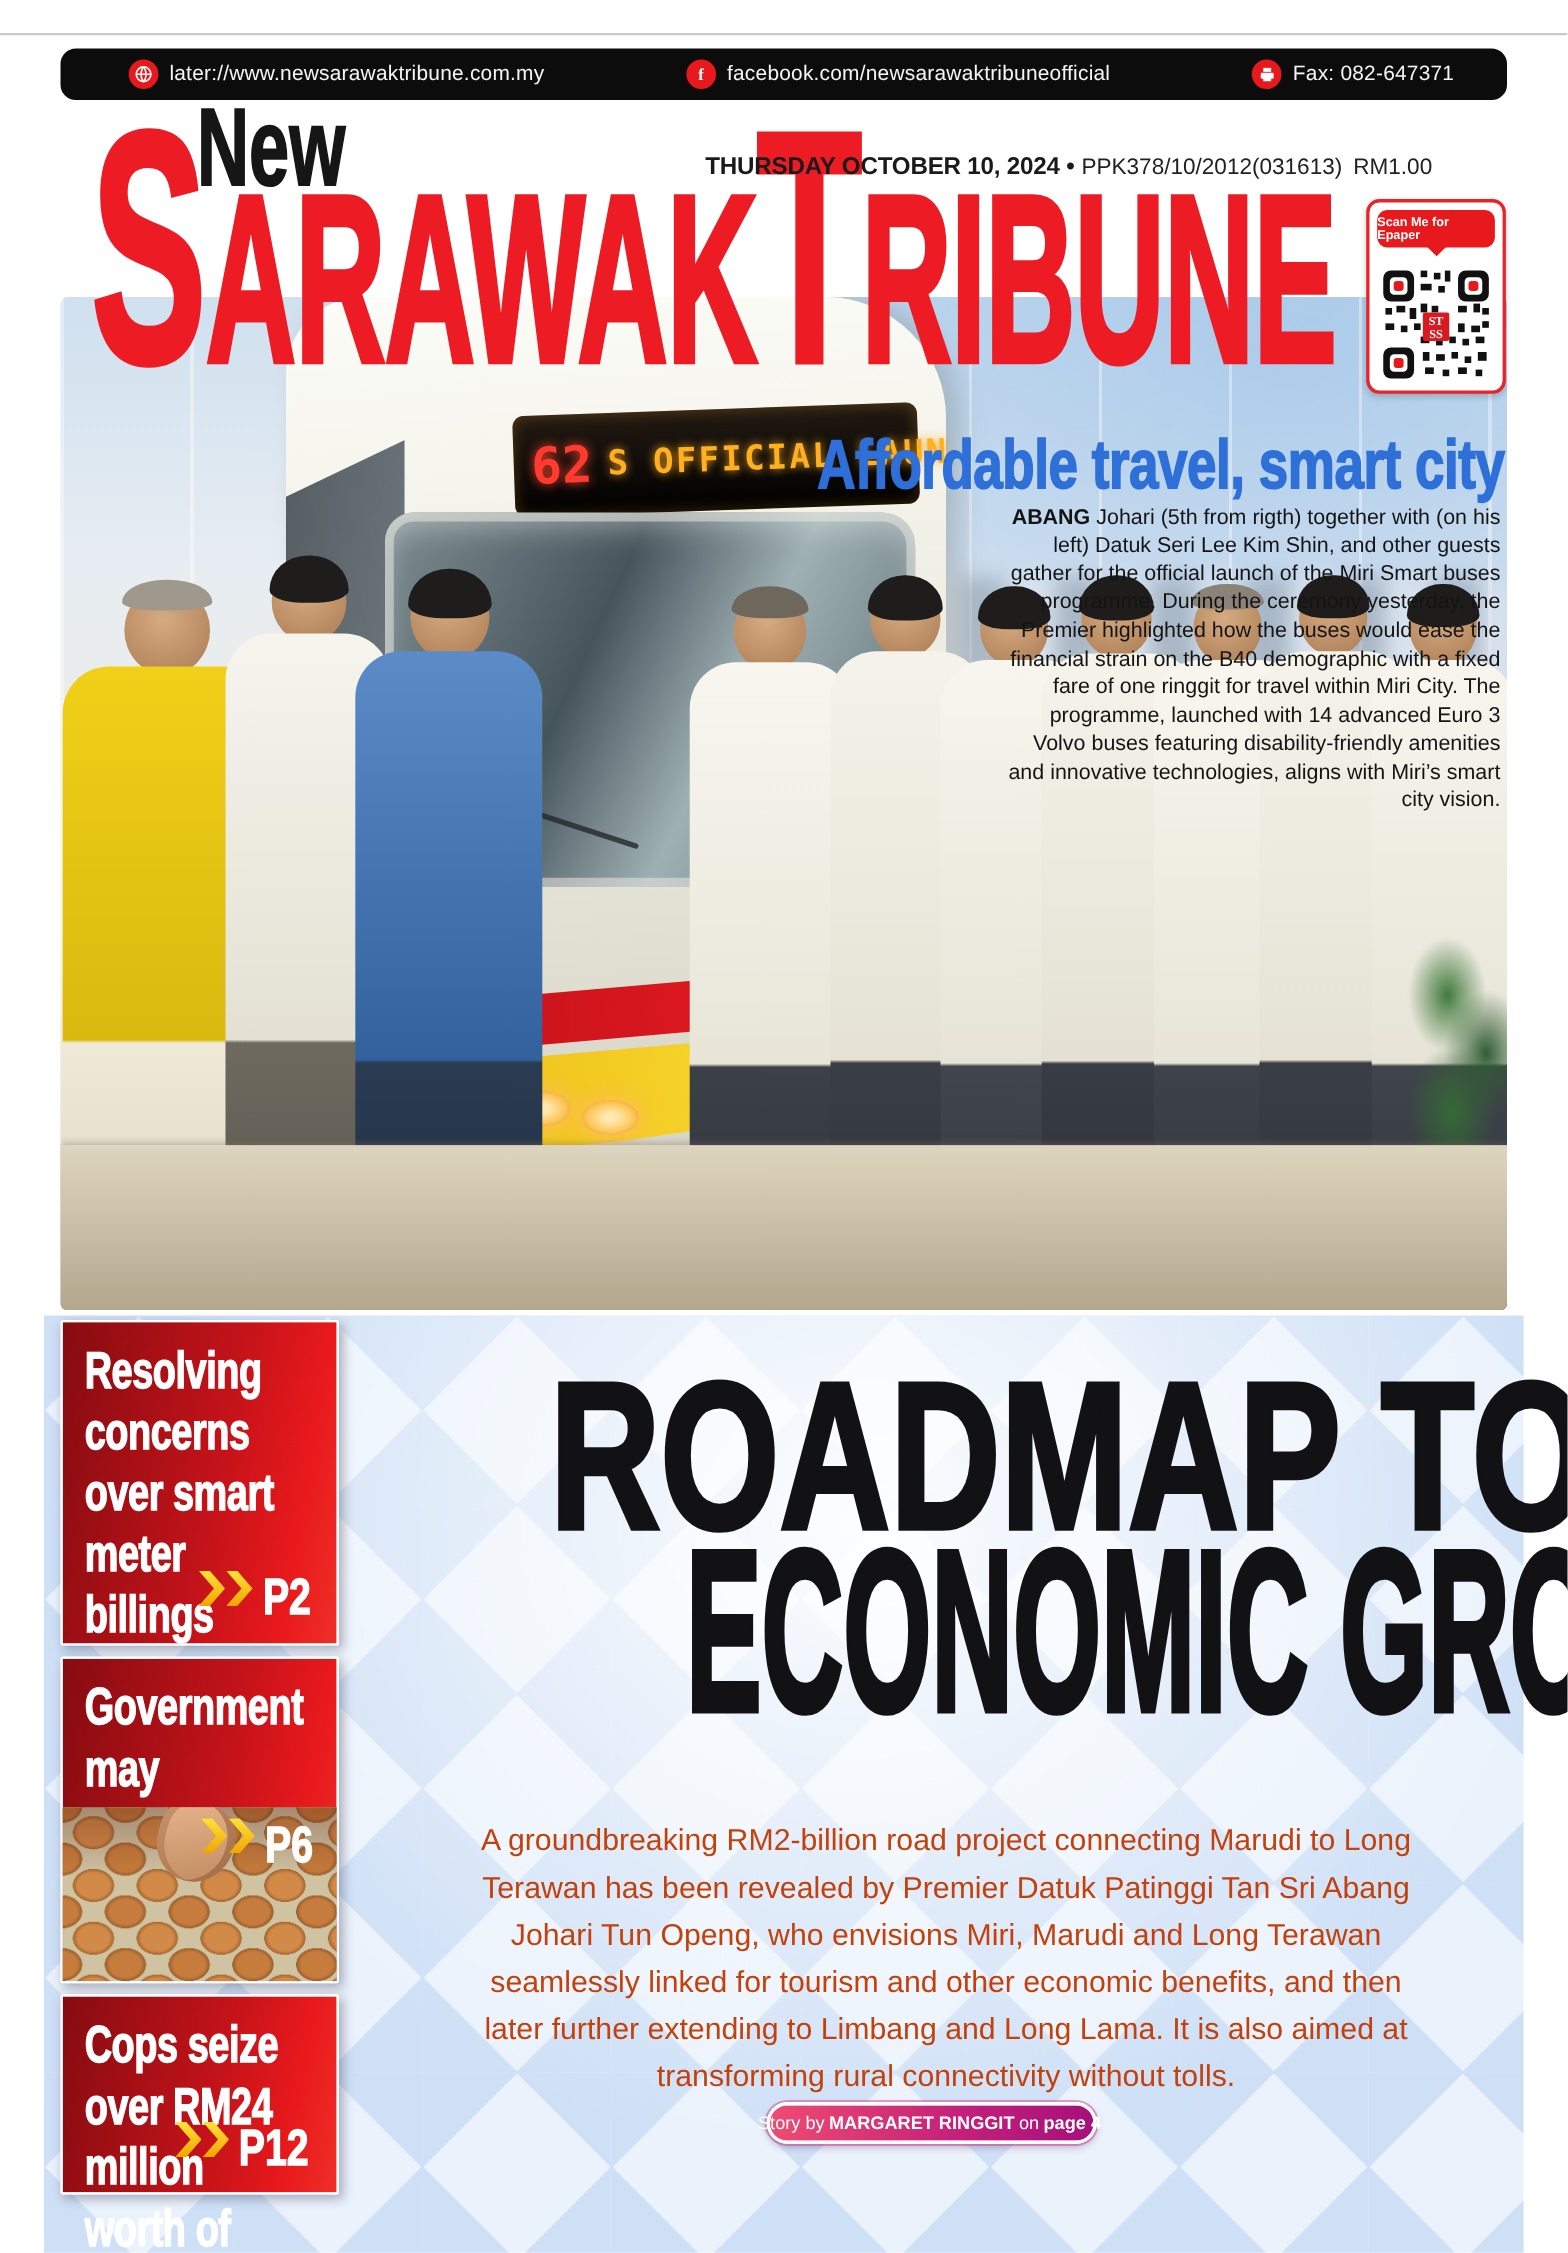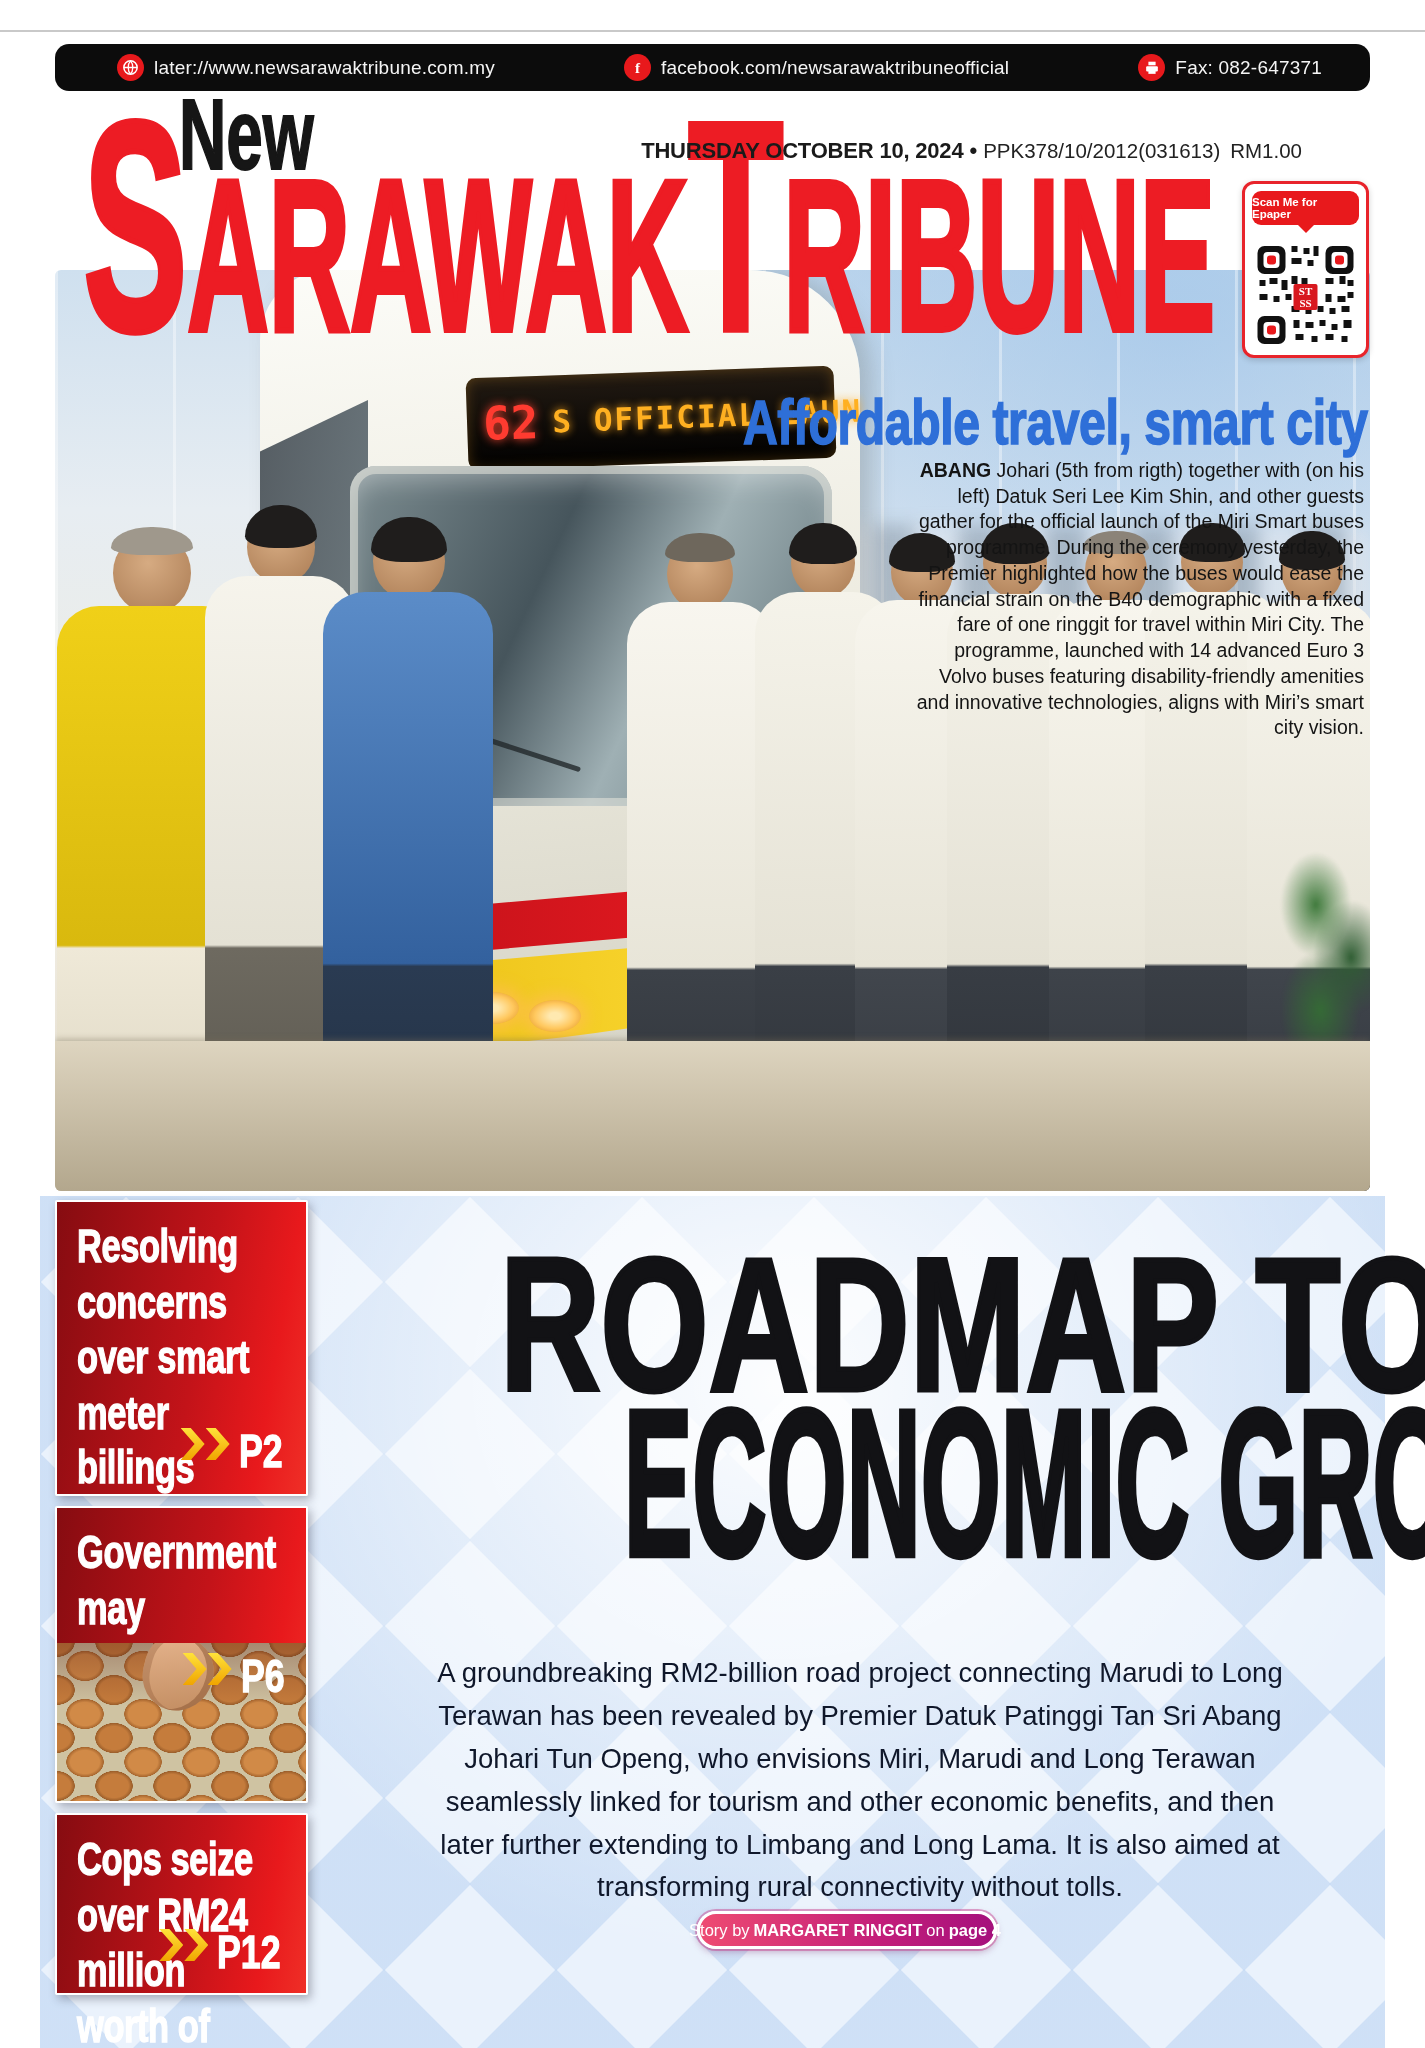--- a/index.html
+++ b/index.html
@@ -130,7 +130,7 @@
   .h-line2 .inner{font-size:160px;transform:scale(.64,1.3);transform-origin:center top;}
 
   .main-body{position:absolute;left:425px;top:1652px;width:870px;z-index:2;text-align:center;
-             font-size:27.5px;line-height:1.56;color:#0f172a;}
+             font-size:27.5px;line-height:1.56;color:#c2410c;}
 
   .byline{position:absolute;left:697px;top:1911px;width:300px;height:38px;z-index:2;border-radius:20px;
           background:linear-gradient(90deg,#ee4b72,#c41f7a 60%,#a5107c);border:3px solid #fff;

